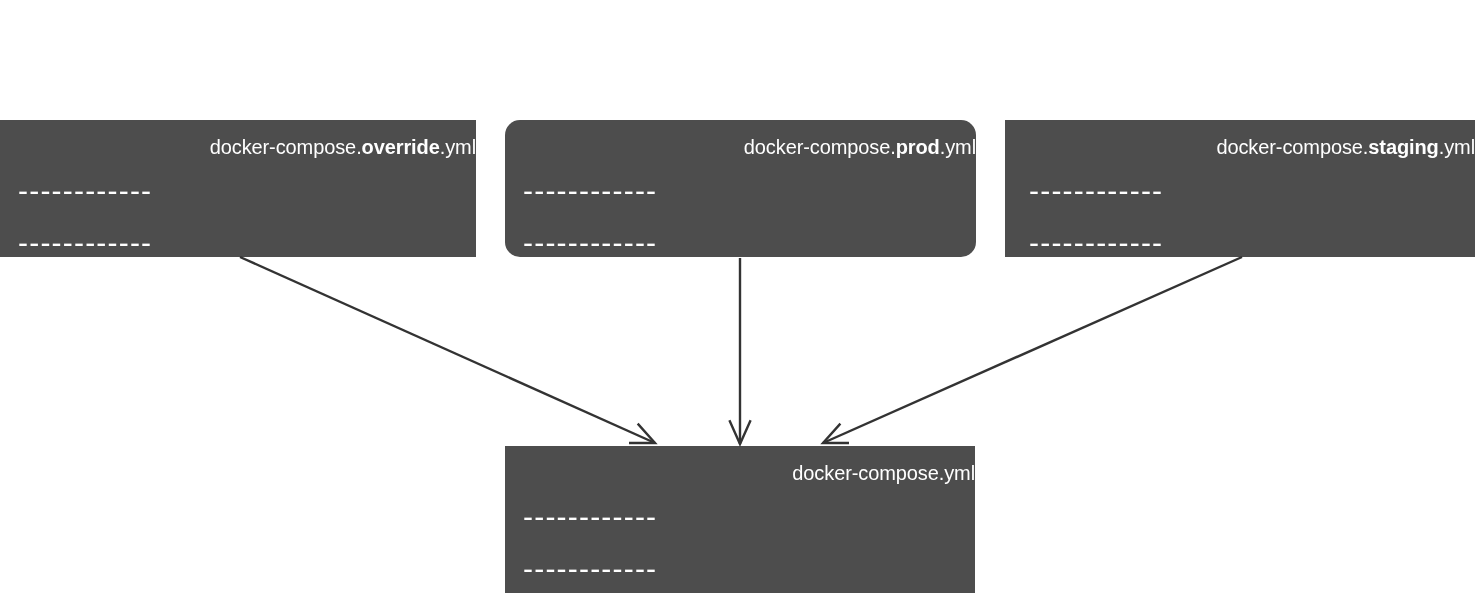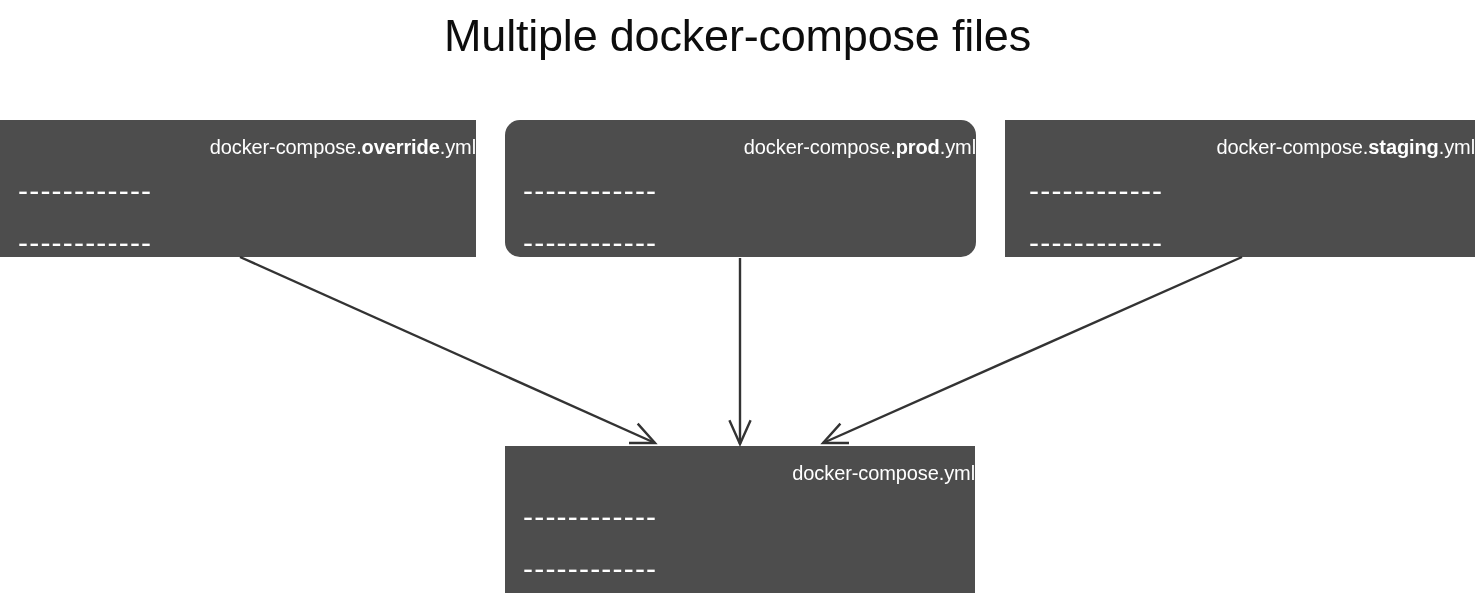--- a/index.html
+++ b/index.html
@@ -77,7 +77,6 @@
 
 <div id="canvas" style="background: rgb(255, 255, 255);">
 
-  <div id="diagram-title" style="color: rgb(13, 13, 13);">Multiple docker-compose files</div>
 
   <div class="file-box" id="box-override" style="left: 0px; top: 120px; width: 476px; height: 137px; background: rgb(77, 77, 77);">
     <div class="file-name"><span>docker-compose.</span><span class="bold">override</span><span>.yml</span></div>

